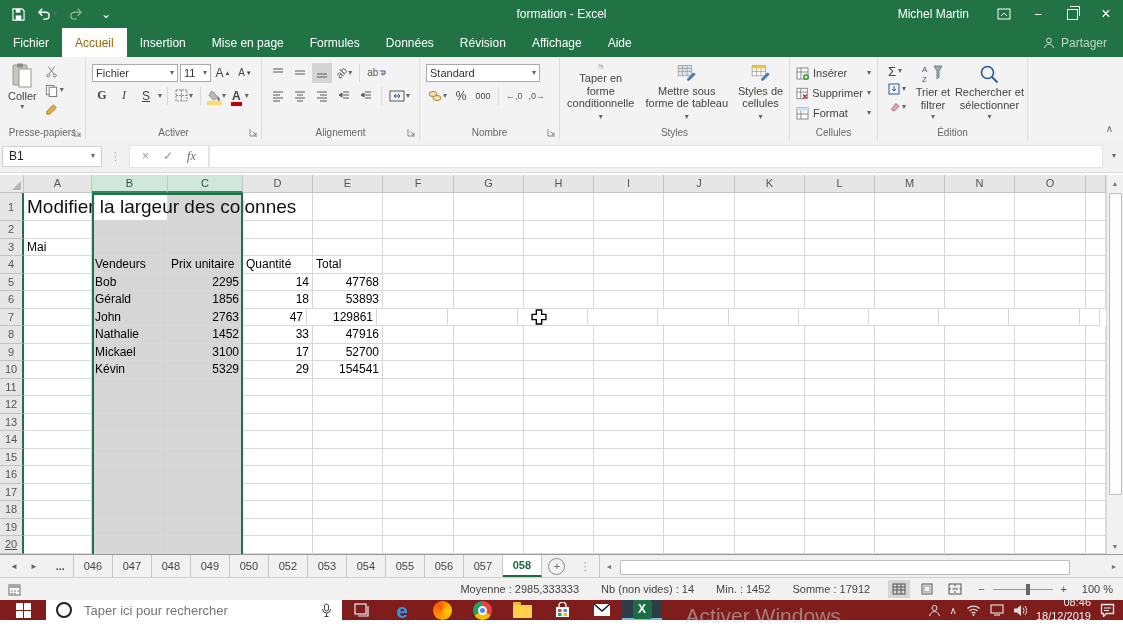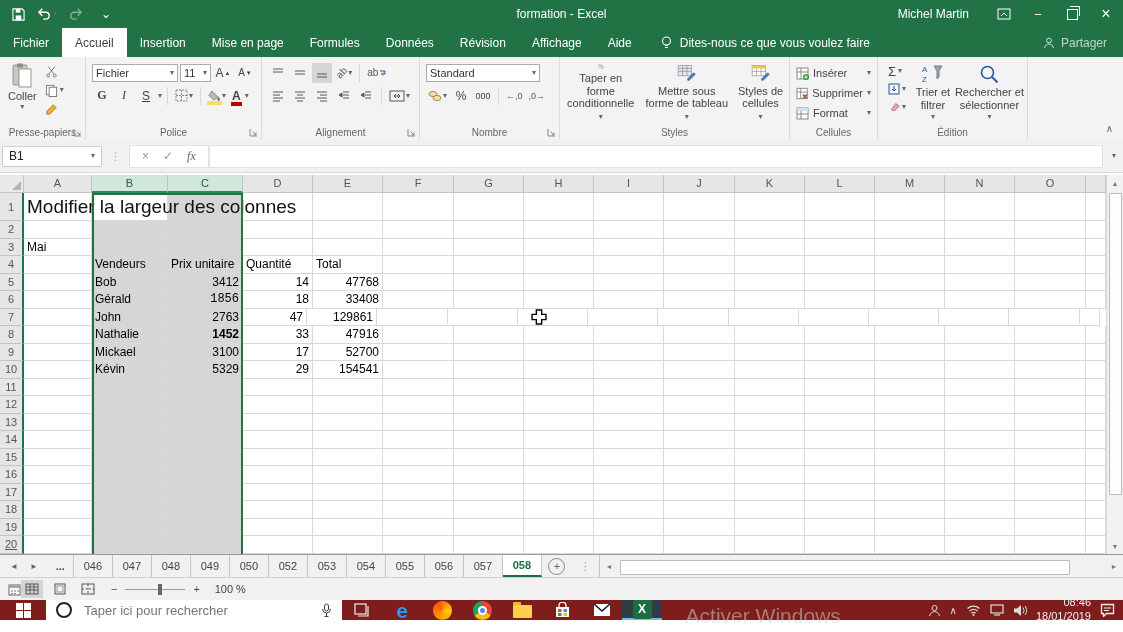--- a/index.html
+++ b/index.html
@@ -19,7 +19,7 @@
   
   .tabrow{position:absolute;top:28px;left:0;right:0;height:29px;background:#217346;display:flex;align-items:stretch;color:#fff;font-size:12px}
   .rtab{padding:0 13px;display:flex;align-items:center;cursor:default;white-space:nowrap}
-  .rtab.active{background:#fff;color:#404040}
+  .rtab.active{background:#fff;color:#a16207}
   .tellme{display:flex;align-items:center;gap:8px;margin-left:16px;white-space:nowrap}
   .share{margin-left:auto;display:flex;align-items:center;gap:6px;color:rgba(255,255,255,.7);padding-right:16px}
   

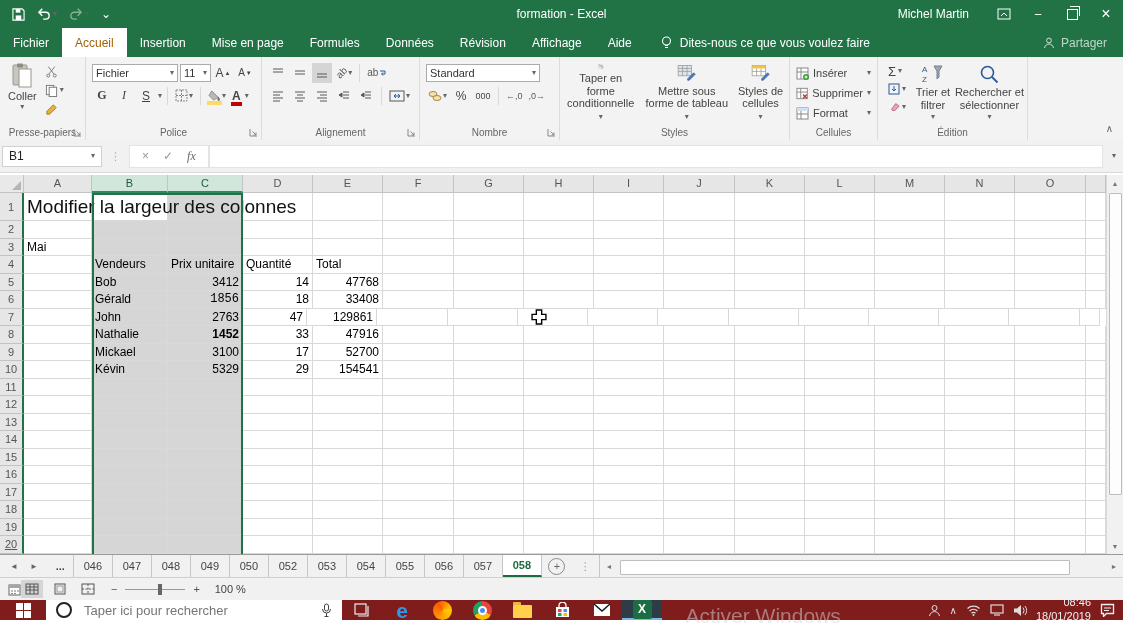--- a/index.html
+++ b/index.html
@@ -187,13 +187,6 @@
         <span class="rtab">Affichage</span>
         <span class="rtab">Aide</span>
       </span>
-    <span class="tellme">
-      <svg width="11" height="14" viewBox="0 0 11 14">
-          <circle cx="5.5" cy="5" r="4" fill="none" stroke="#fff" stroke-width="1.1"></circle>
-          <path d="M4 9.5h3M4 11.5h3" stroke="#fff" stroke-width="1.1"></path>
-        </svg>
-      <span>Dites-nous ce que vous voulez faire</span>
-    </span>
     <span class="share">
       <svg width="12" height="12" viewBox="0 0 12 12">
           <circle cx="6" cy="3.5" r="2.4" fill="none" stroke="#cfe3d8"></circle>

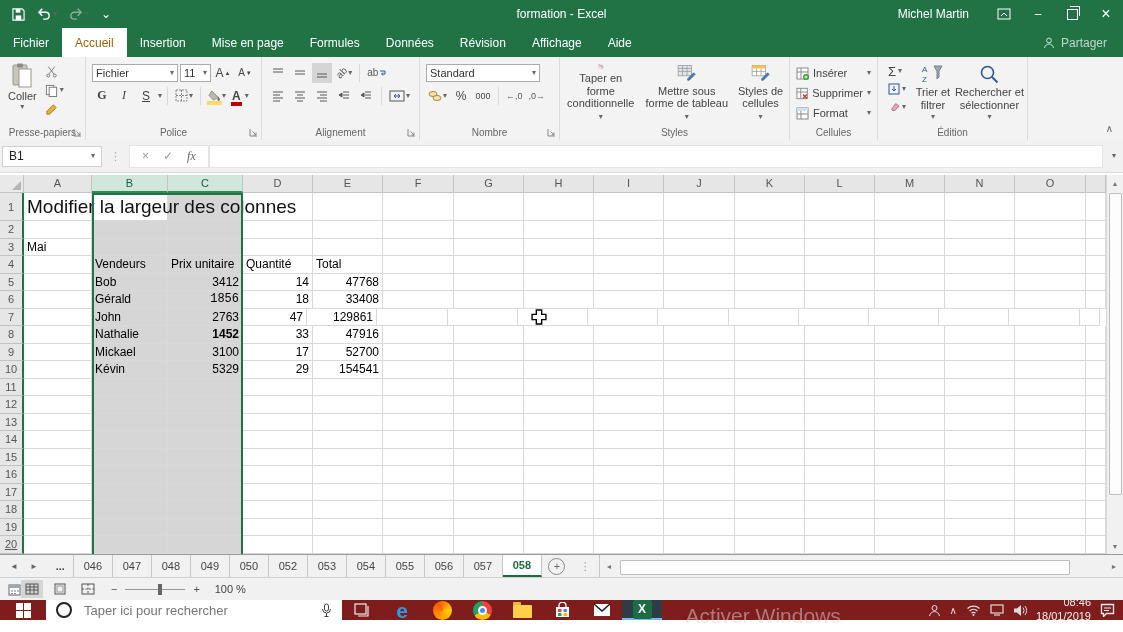--- a/index.html
+++ b/index.html
@@ -285,7 +285,7 @@
             <span class="dd" style="margin-left:3px">▾</span>
           </span>
       </div>
-      <div class="glabel">Police</div>
+      <div class="glabel">Activer</div>
       <svg class="lnch" width="9" height="9" viewBox="0 0 9 9">
           <path d="M1 1v7h7" fill="none" stroke="#888"></path>
           <path d="M3.5 3.5 7 7M7 4.5V7H4.5" fill="none" stroke="#888"></path>

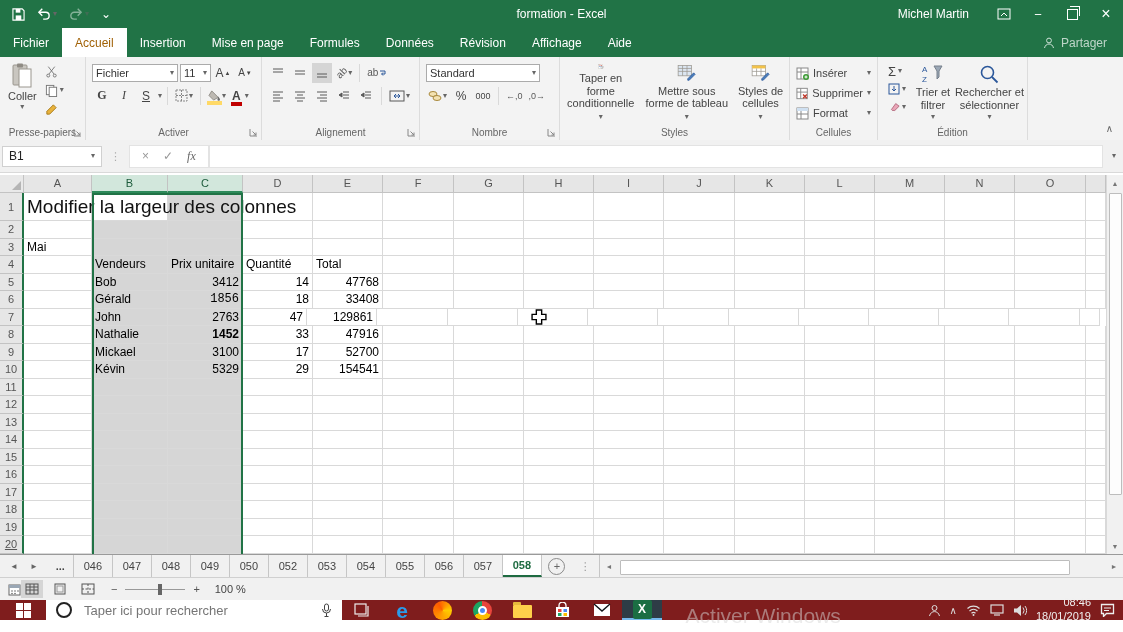--- a/index.html
+++ b/index.html
@@ -621,7 +621,7 @@
         <div class="rowhead" style="width: 24px;">5</div>
         <div class="cell" style="width: 68px;"></div>
         <div class="cell sel" style="width: 76px;">Bob</div>
-        <div class="cell sel num" style="width: 75px;">3412</div>
+        <div class="cell sel num" style="width: 75px;">2295</div>
         <div class="cell num" style="width: 70px;">14</div>
         <div class="cell num" style="width: 70px;">47768</div>
         <div class="cell" style="width: 71px;"></div>

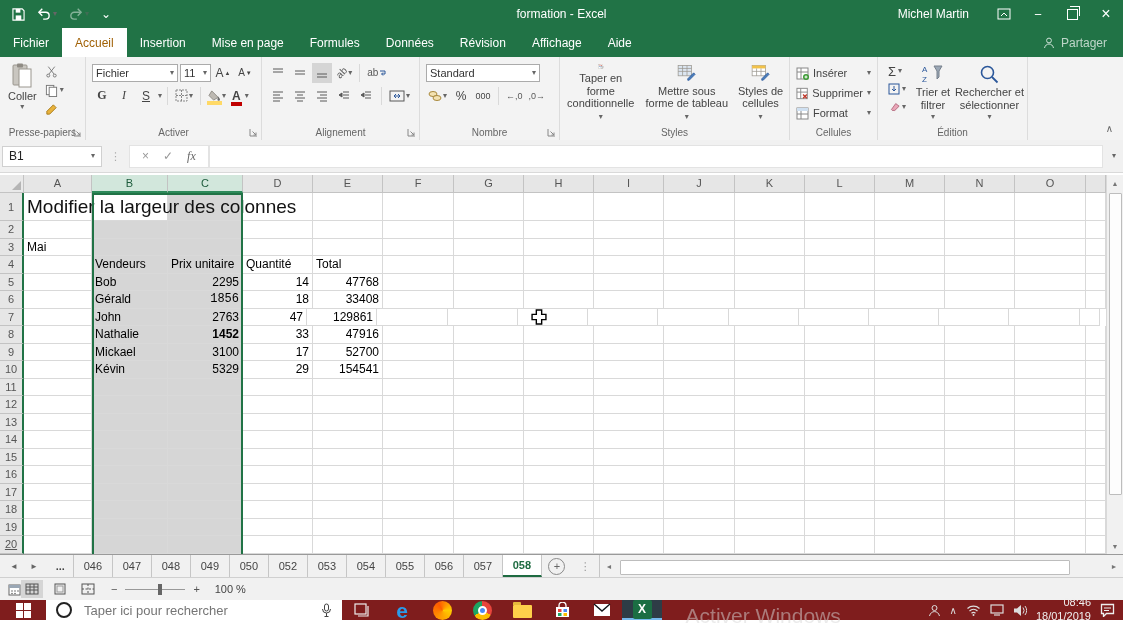--- a/index.html
+++ b/index.html
@@ -640,7 +640,7 @@
         <div class="rowhead" style="width: 24px;">6</div>
         <div class="cell" style="width: 68px;"></div>
         <div class="cell sel" style="width: 76px;">Gérald</div>
-        <div class="cell sel num" style="width: 75px; font-family: Liberation Mono, monospace;">1856</div>
+        <div class="cell sel num" style="width: 75px;">1856</div>
         <div class="cell num" style="width: 70px;">18</div>
         <div class="cell num" style="width: 70px;">33408</div>
         <div class="cell" style="width: 71px;"></div>

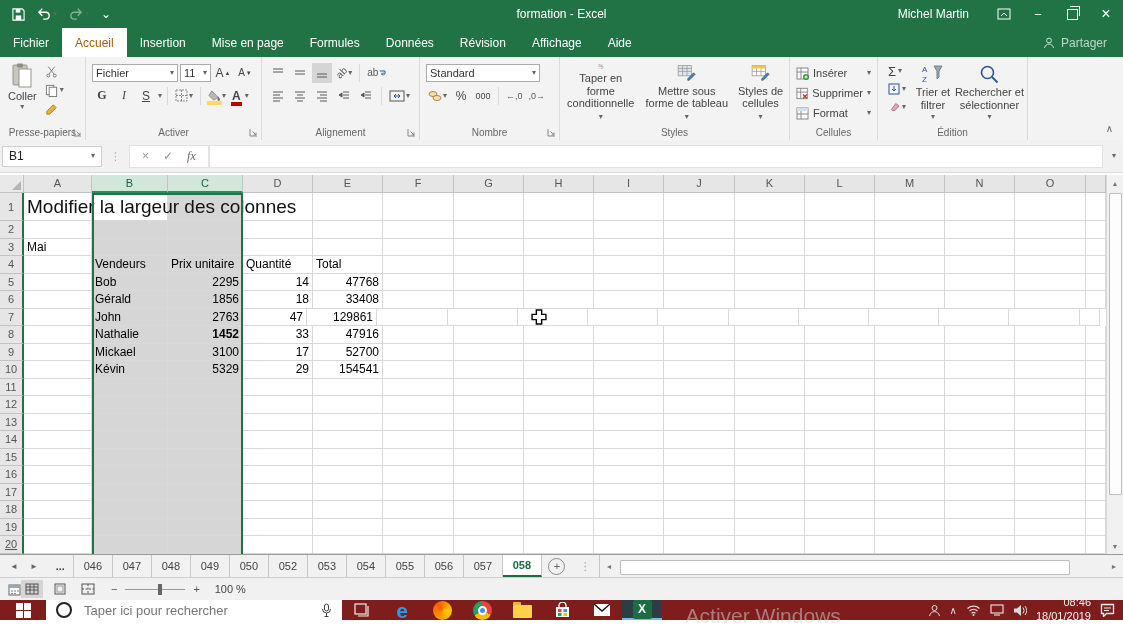--- a/index.html
+++ b/index.html
@@ -642,7 +642,7 @@
         <div class="cell sel" style="width: 76px;">Gérald</div>
         <div class="cell sel num" style="width: 75px;">1856</div>
         <div class="cell num" style="width: 70px;">18</div>
-        <div class="cell num" style="width: 70px;">33408</div>
+        <div class="cell num" style="width: 70px;">53893</div>
         <div class="cell" style="width: 71px;"></div>
         <div class="cell" style="width: 70px;"></div>
         <div class="cell" style="width: 70px;"></div>

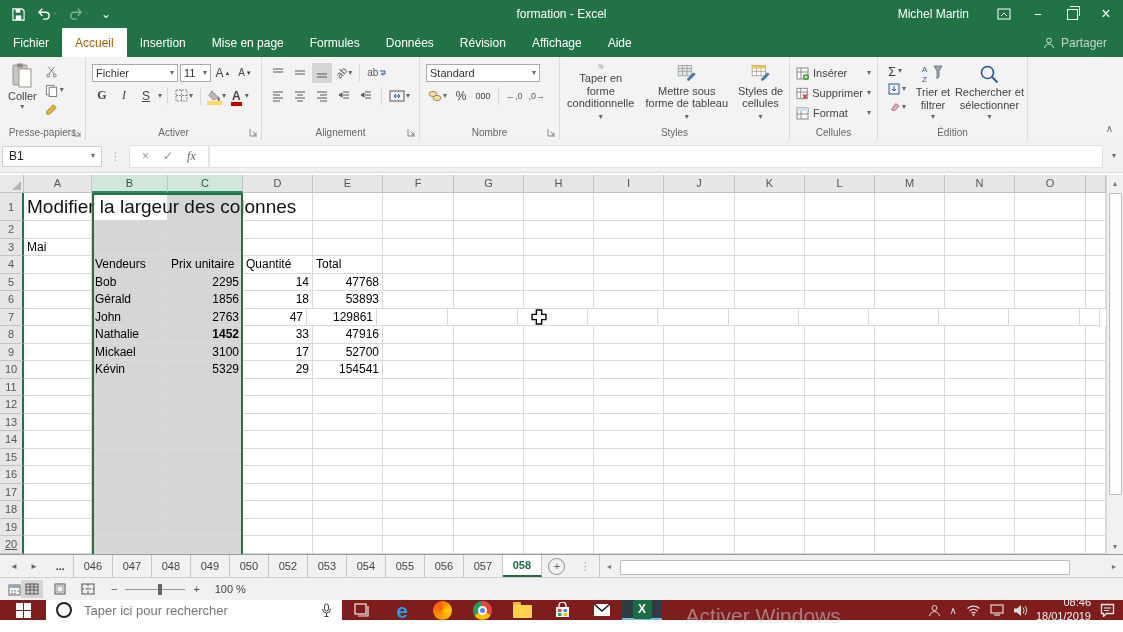--- a/index.html
+++ b/index.html
@@ -678,7 +678,7 @@
         <div class="rowhead" style="width: 24px;">8</div>
         <div class="cell" style="width: 68px;"></div>
         <div class="cell sel" style="width: 76px;">Nathalie</div>
-        <div class="cell sel num" style="width: 75px; font-weight: bold;">1452</div>
+        <div class="cell sel num" style="width: 75px;">1452</div>
         <div class="cell num" style="width: 70px;">33</div>
         <div class="cell num" style="width: 70px;">47916</div>
         <div class="cell" style="width: 71px;"></div>

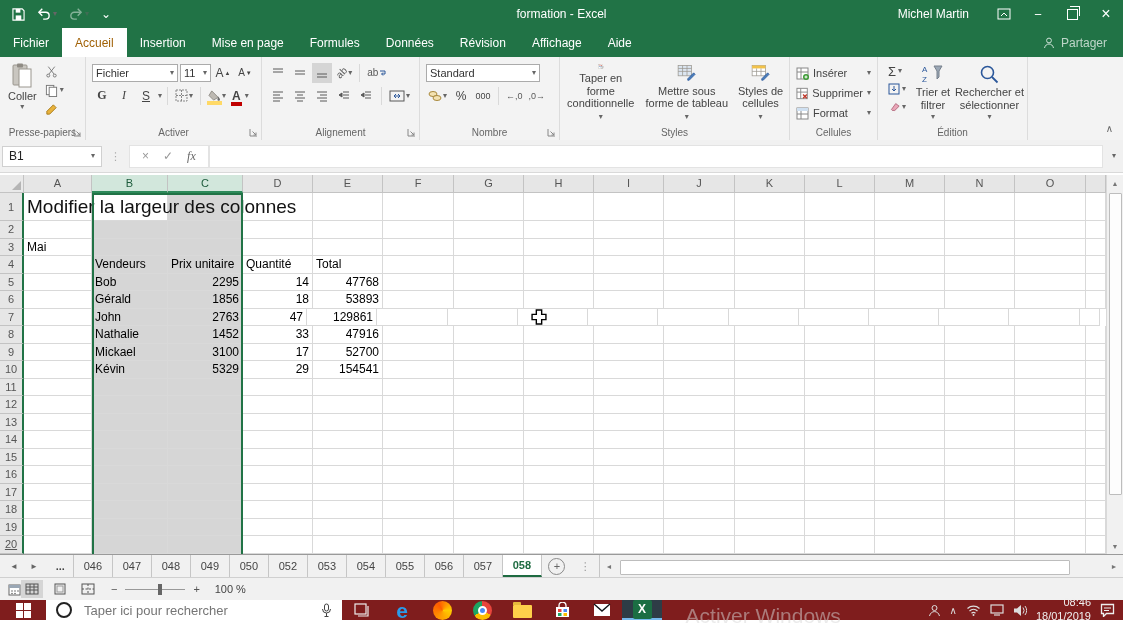--- a/index.html
+++ b/index.html
@@ -977,6 +977,12 @@
         <circle cx="4" cy="10.5" r="0.8" fill="#666"></circle>
         <circle cx="7" cy="10.5" r="0.8" fill="#666"></circle>
       </svg>
+    <span class="stats" id="status-stats">
+        <span>Moyenne : 2985,333333</span>
+        <span>Nb (non vides) : 14</span>
+        <span>Min. : 1452</span>
+        <span>Somme : 17912</span>
+      </span>
     <span class="viewbtns">
       <span class="viewbtn seld">
           <svg width="14" height="12" viewBox="0 0 14 12">

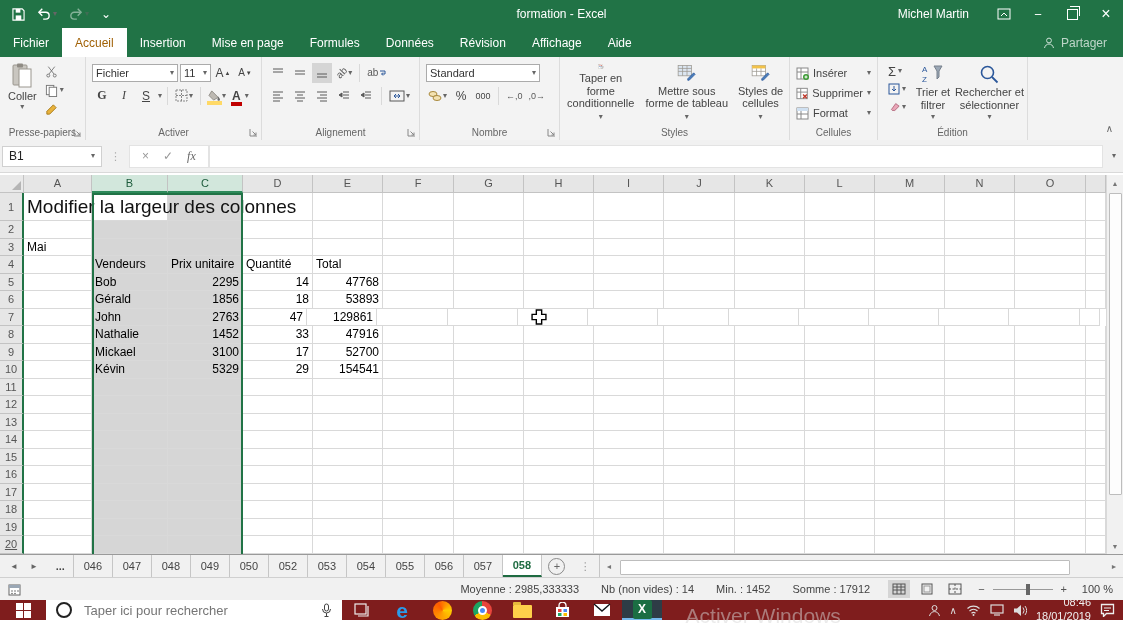--- a/index.html
+++ b/index.html
@@ -1088,7 +1088,7 @@
         </svg>
       <span class="clock">
         <span>08:46</span>
-        <span>18/01/2019</span>
+        <span>18/12/2019</span>
       </span>
       <svg width="15" height="14" viewBox="0 0 15 14">
           <path d="M1.5 1.5h12v9h-7l-3 3v-3h-2z" fill="none" stroke="#eee" stroke-width="1.3"></path>

